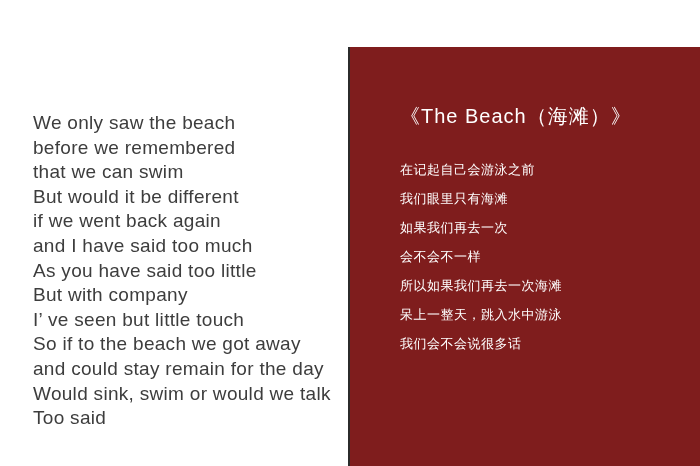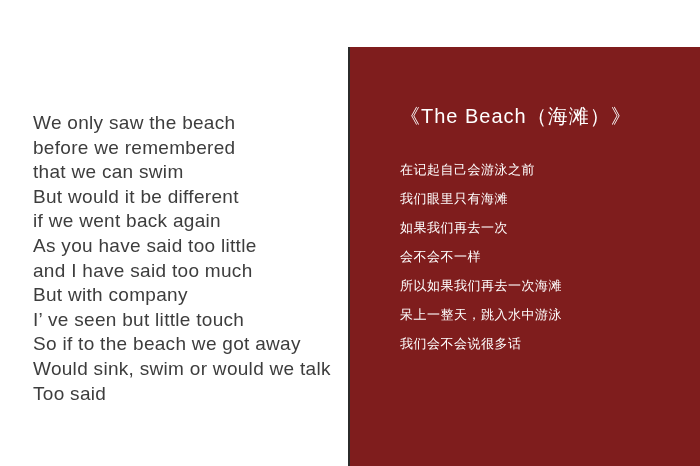--- a/index.html
+++ b/index.html
@@ -66,8 +66,8 @@
     <div class="line">that we can swim</div>
     <div class="line">But would it be different</div>
     <div class="line">if we went back again</div>
+    <div class="line">and I have said too much</div>
     <div class="line">As you have said too little</div>
-    <div class="line">and I have said too much</div>
     <div class="line">But with company</div>
     <div class="line">I’ ve seen but little touch</div>
     <div class="line">So if to the beach we got away</div>

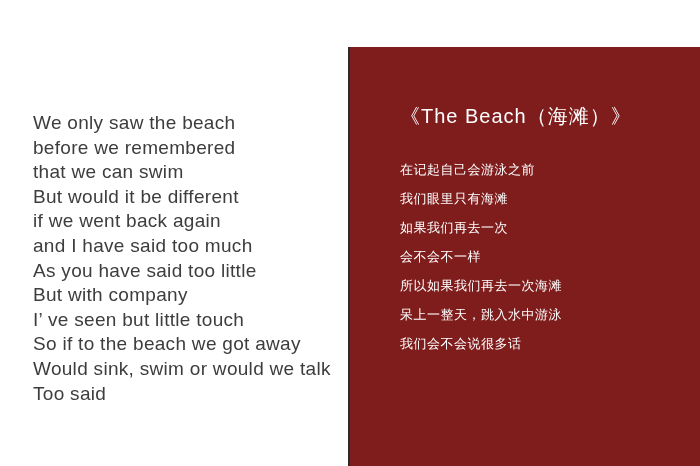--- a/index.html
+++ b/index.html
@@ -71,6 +71,7 @@
     <div class="line">But with company</div>
     <div class="line">I’ ve seen but little touch</div>
     <div class="line">So if to the beach we got away</div>
+    <div class="line">and could stay remain for the day</div>
     <div class="line">Would sink, swim or would we talk</div>
     <div class="line">Too said</div>
   </div>

